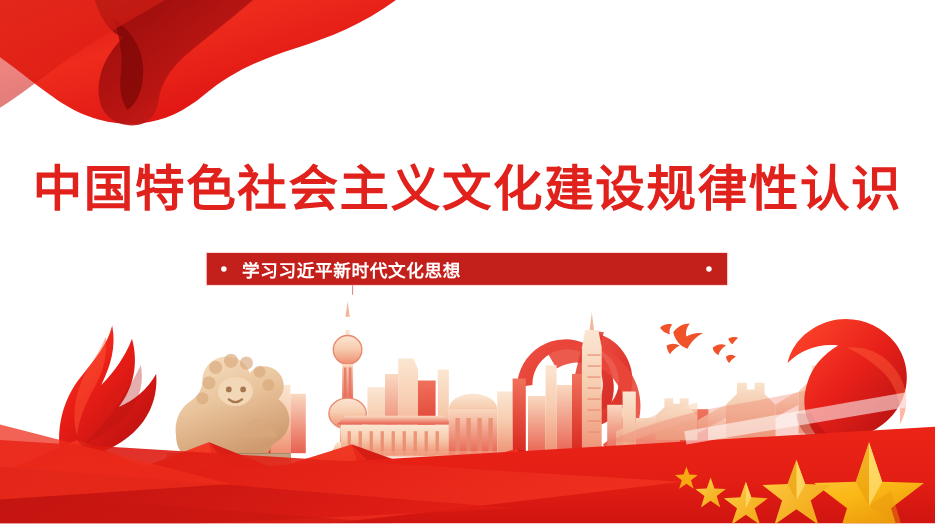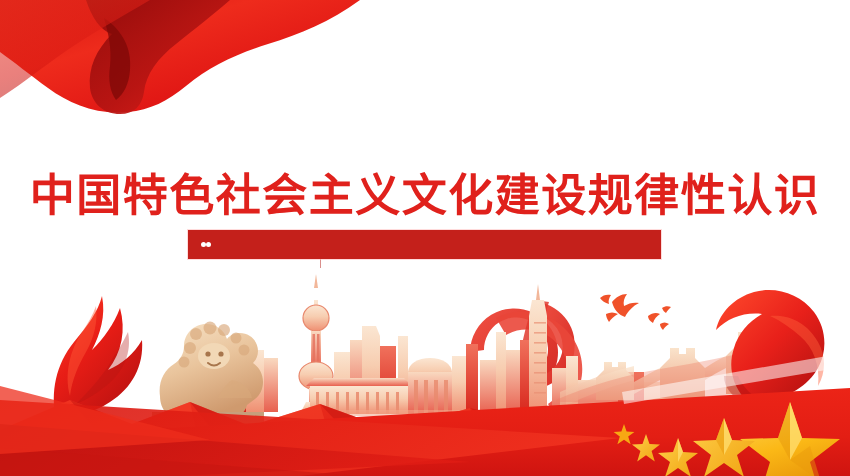--- a/index.html
+++ b/index.html
@@ -28,7 +28,6 @@
     letter-spacing:1.5px;
     color:#e0211c;
     white-space:nowrap;
-    margin-top:24px;
   }
 
   

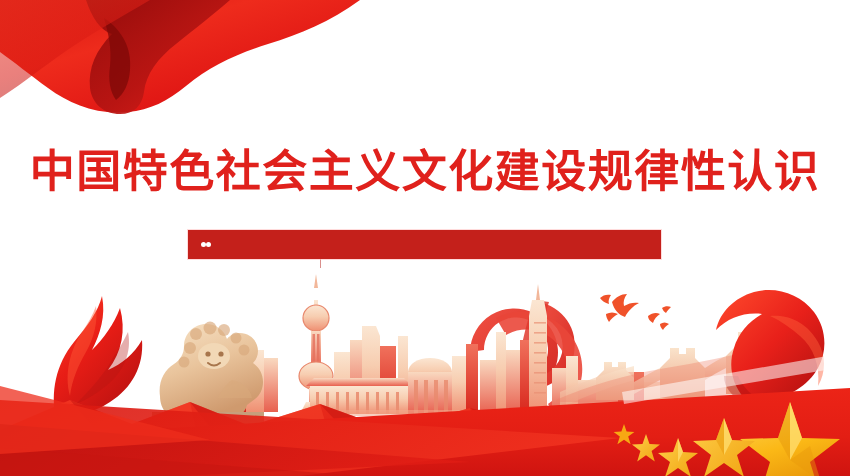--- a/index.html
+++ b/index.html
@@ -412,6 +412,7 @@
   <div id="banner-tick"></div>
   <div id="subtitle-banner">
     <span class="banner-dot" id="banner-dot-left"></span>
+    <span id="subtitle-text">学习习近平新时代文化思想</span>
     <span class="banner-dot" id="banner-dot-right"></span>
   </div>
 

